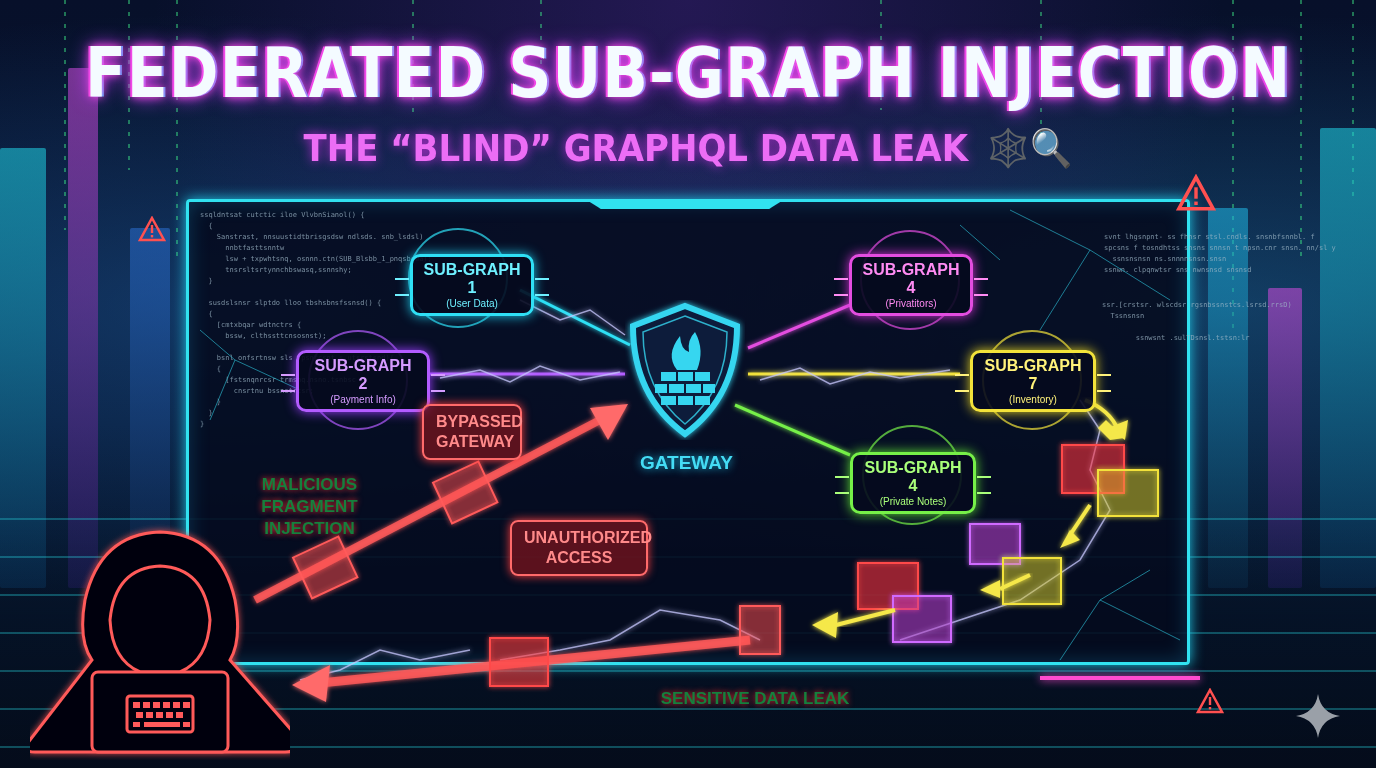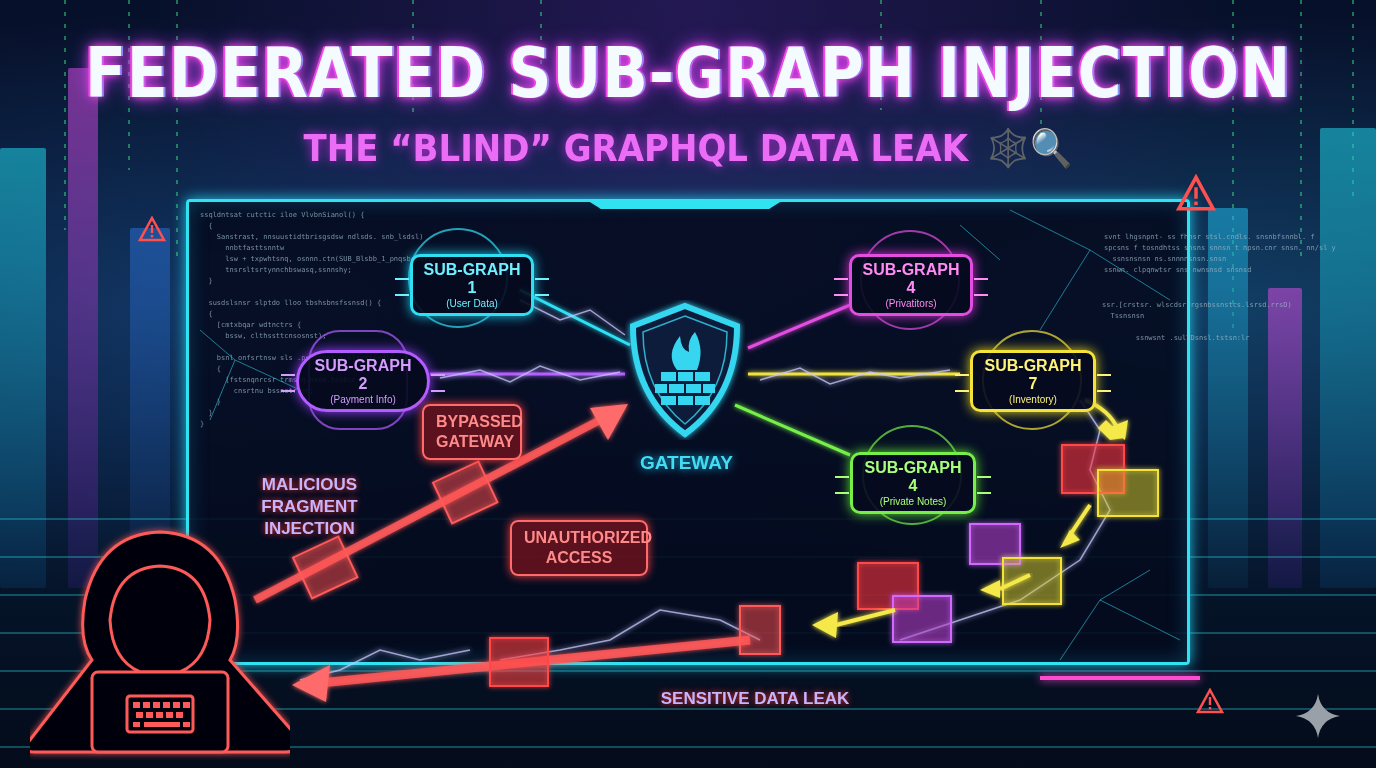--- a/index.html
+++ b/index.html
@@ -67,7 +67,7 @@
   .ring { position: absolute; border: 2px solid; border-radius: 50%; opacity: .7; }
 
   .cyan { color: #6ef0ff; border-color: #2fe0f5; box-shadow: 0 0 12px #1cc8e6; }
-  .violet { color: #d59bff; border-color: #b35cff; box-shadow: 0 0 12px #9b3dff; border-radius: 32px; }
+  .violet { color: #d59bff; border-color: #b35cff; box-shadow: 0 0 12px #9b3dff; }
   .magenta { color: #ff8bf3; border-color: #e34de0; box-shadow: 0 0 12px #d232d2; }
   .yellow { color: #fff27a; border-color: #f2e23a; box-shadow: 0 0 12px #e2d020; }
   .green { color: #a9ff7a; border-color: #76f048; box-shadow: 0 0 12px #5ee033; }

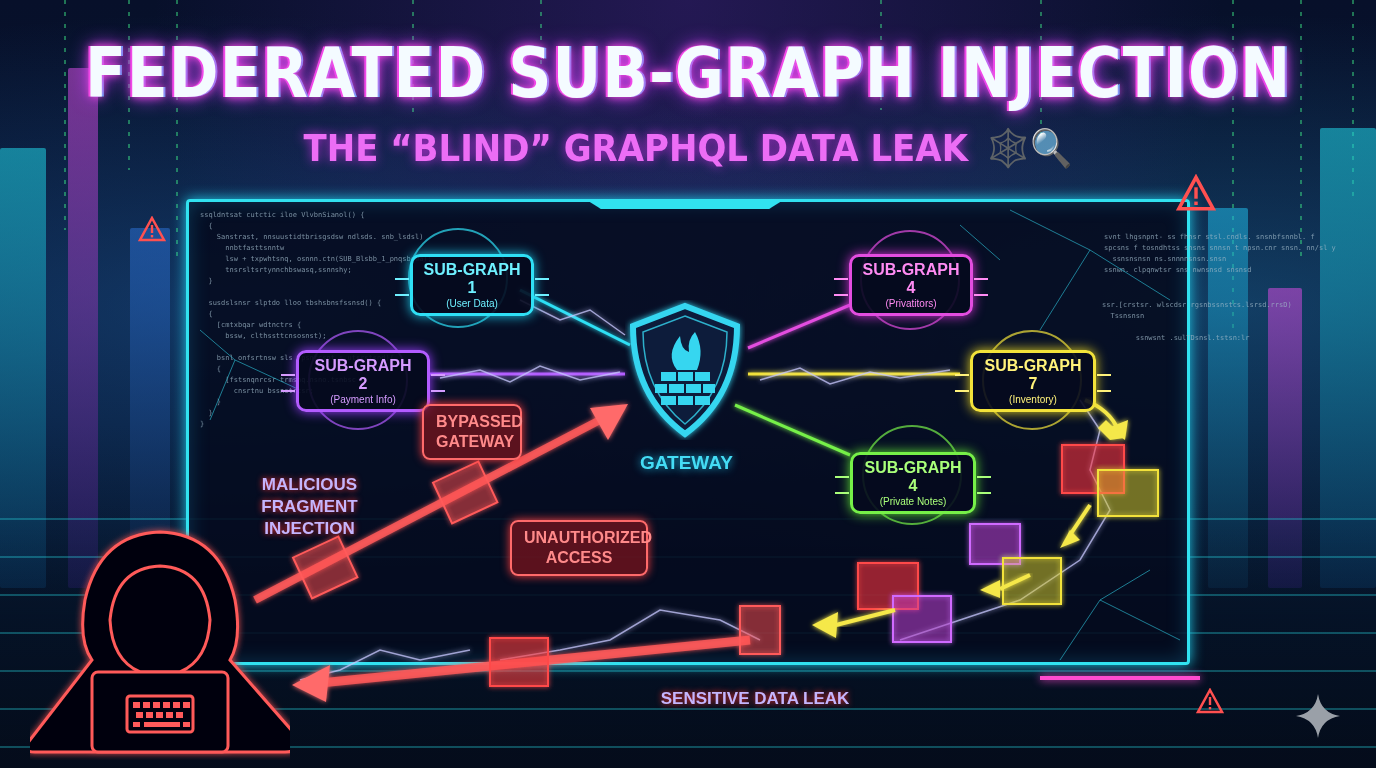--- a/index.html
+++ b/index.html
@@ -81,7 +81,7 @@
     border-radius: 8px; color: #ff8a8a; font-weight: bold; font-size: 16px; text-align: center;
     line-height: 1.25; padding: 6px 12px; box-shadow: 0 0 10px #ff3e3e;
   }
-  .red-label { position: absolute; color: #c4b5fd; font-weight: bold; font-size: 17px; text-align: center;
+  .red-label { position: absolute; color: #15803d; font-weight: bold; font-size: 17px; text-align: center;
     line-height: 1.3; text-shadow: 0 0 6px #ff2e2e; }
 
   .warn { position: absolute; width: 28px; height: 26px; }

